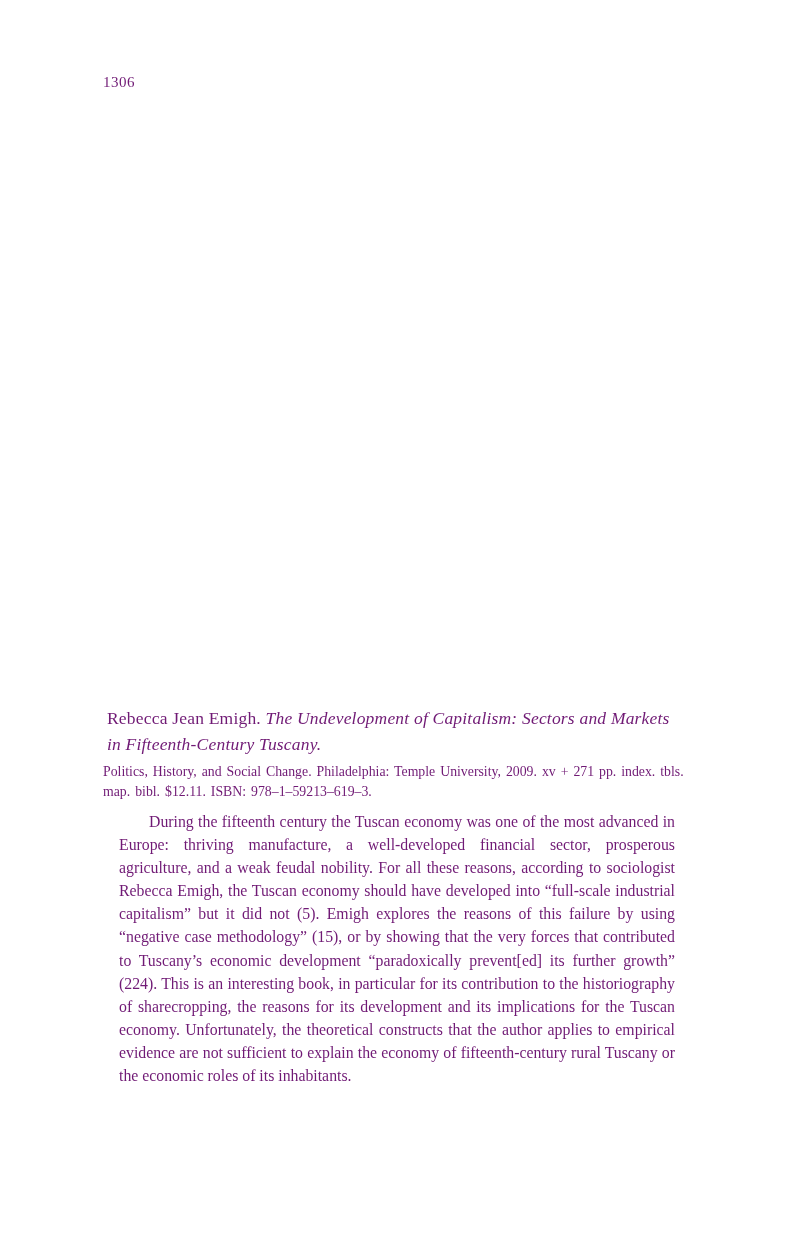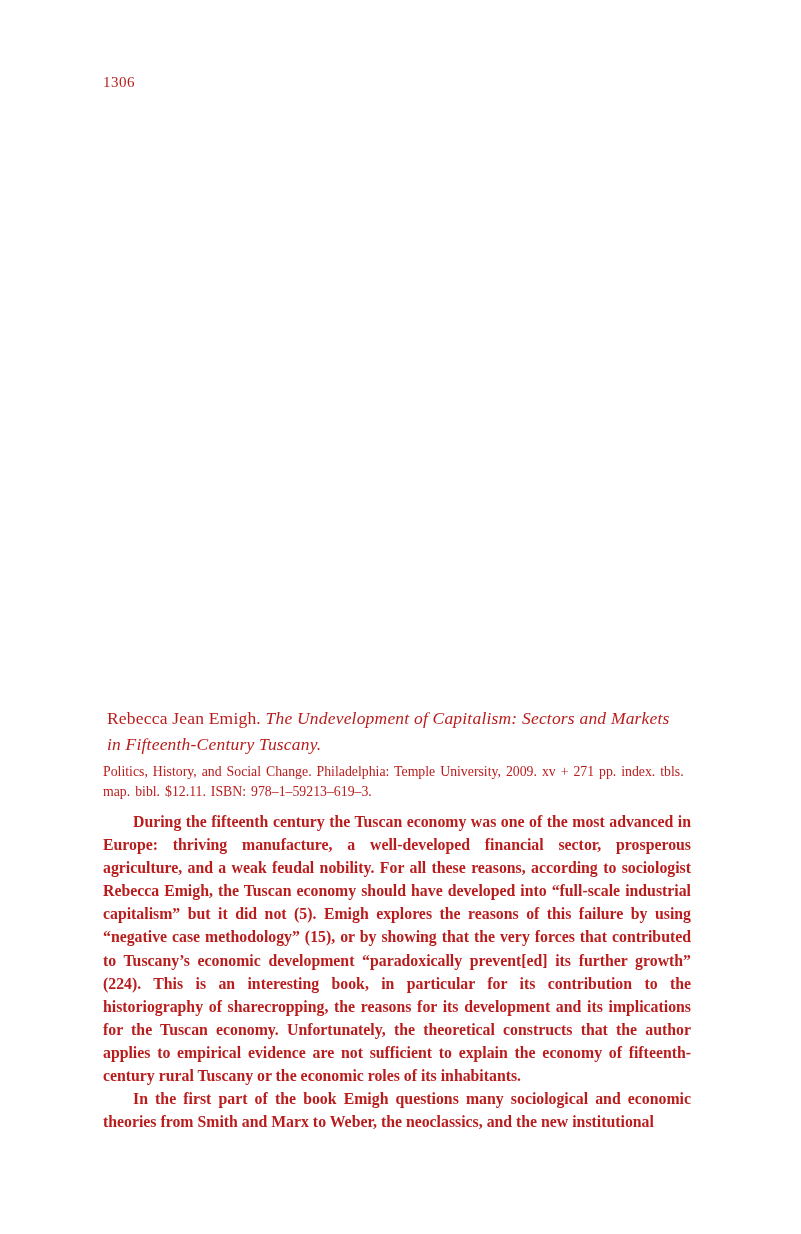--- a/index.html
+++ b/index.html
@@ -13,7 +13,7 @@
     height: 1234px;
     background: #ffffff;
     font-family: "Liberation Serif", "DejaVu Serif", serif;
-    color: #b91c1c;
+    color: #701a75;
     overflow: hidden;
   }
   .running-head {

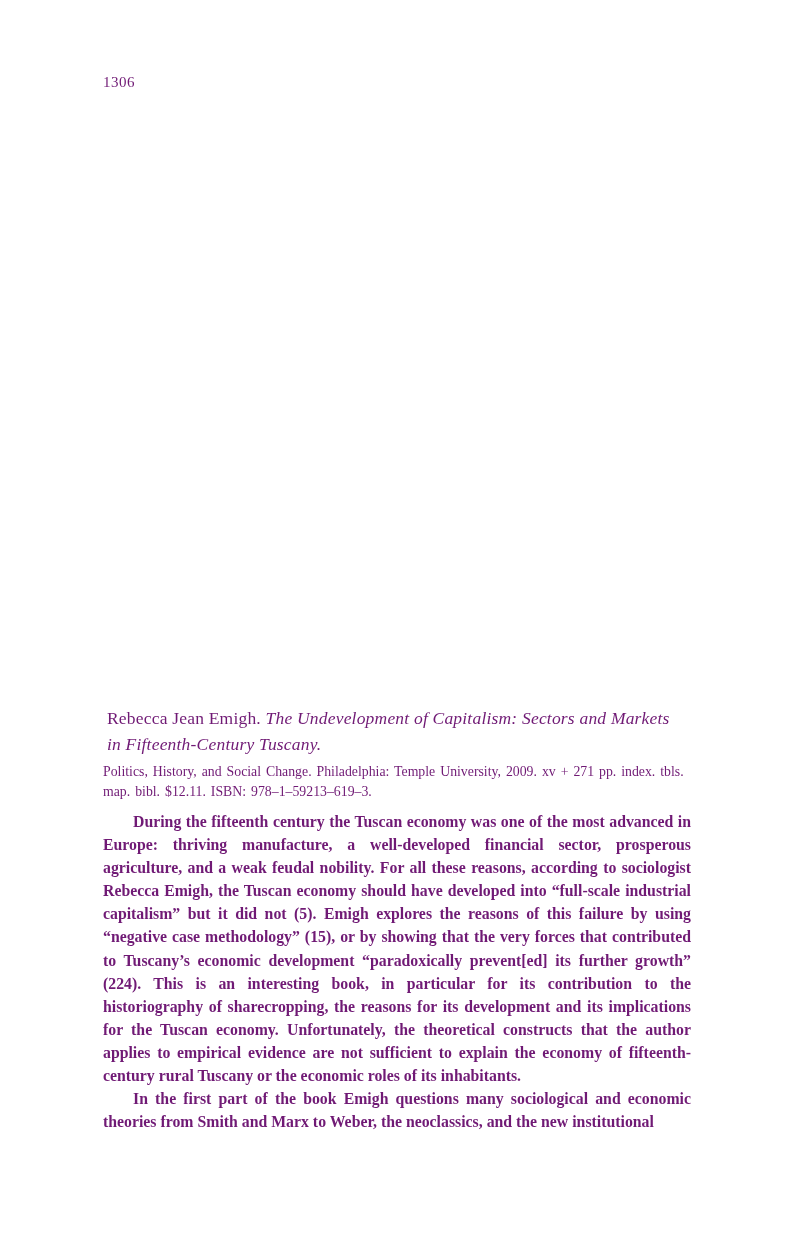--- a/index.html
+++ b/index.html
@@ -63,12 +63,11 @@
     word-spacing: 1.5px;
   }
   .body-para {
-    margin: 0;
+    margin: 16px;
     font-size: 15.8px;
     line-height: 23.1px;
     text-align: justify;
     text-indent: 30px;
-    font-weight: bold;
   }
   .body-para.first {
     margin-top: 9px;

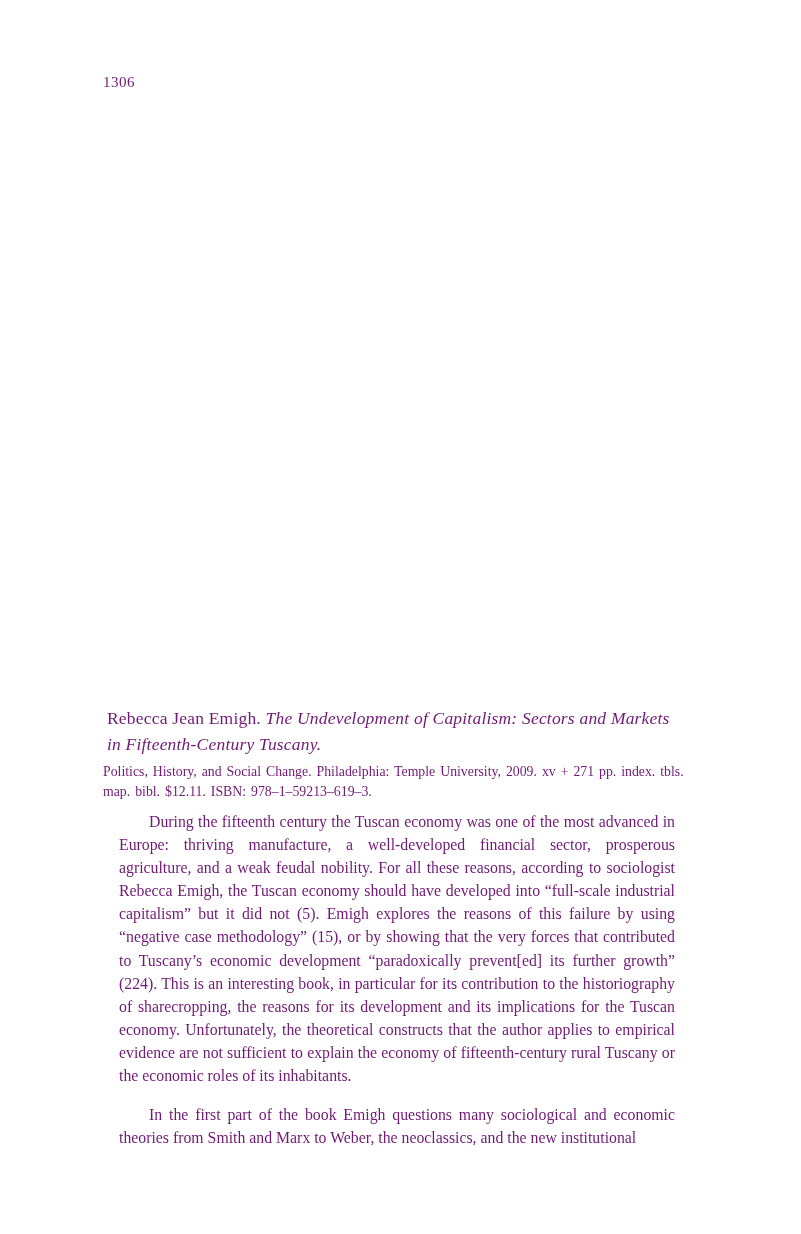--- a/index.html
+++ b/index.html
@@ -90,7 +90,6 @@
 
     <p class="body-para first">During the fifteenth century the Tuscan economy was one of the most advanced in Europe: thriving manufacture, a well-developed financial sector, prosperous agriculture, and a weak feudal nobility. For all these reasons, according to sociologist Rebecca Emigh, the Tuscan economy should have developed into “full-scale industrial capitalism” but it did not (5). Emigh explores the reasons of this failure by using “negative case methodology” (15), or by showing that the very forces that contributed to Tuscany’s economic development “paradoxically prevent[ed] its further growth” (224). This is an interesting book, in particular for its contribution to the historiography of sharecropping, the reasons for its development and its implications for the Tuscan economy. Unfortunately, the theoretical constructs that the author applies to empirical evidence are not sufficient to explain the economy of fifteenth-century rural Tuscany or the economic roles of its inhabitants.</p>
 
-    <p class="body-para">In the first part of the book Emigh questions many sociological and economic theories from Smith and Marx to Weber, the neoclassics, and the new institutional</p>
 
   </main>
 

